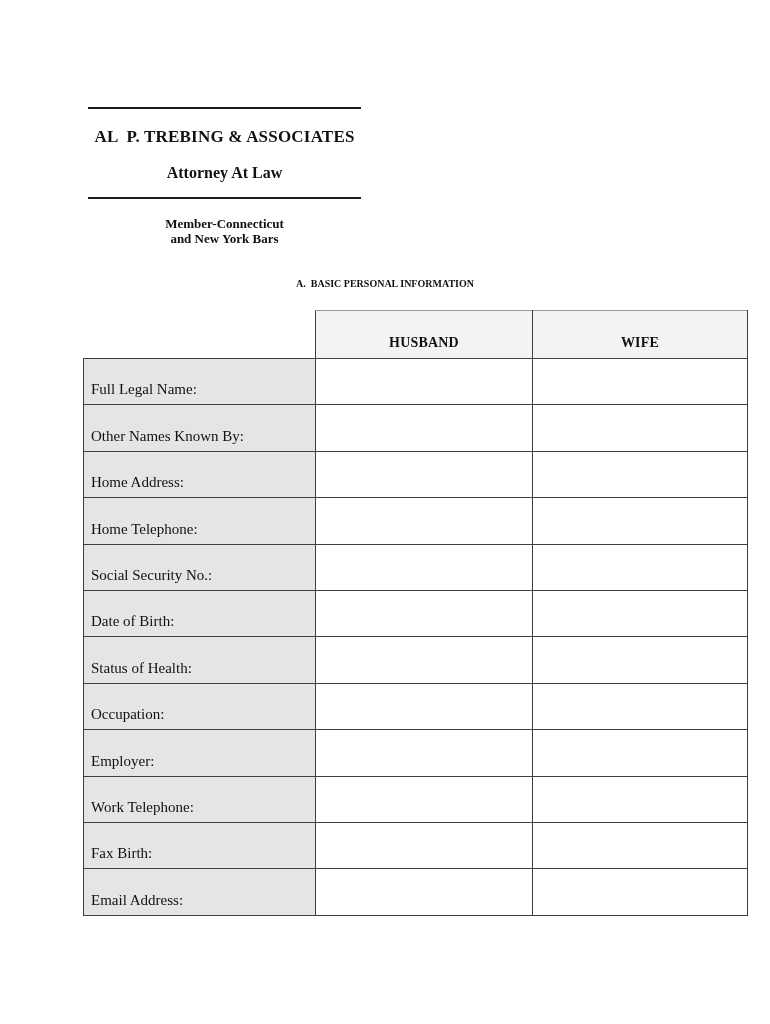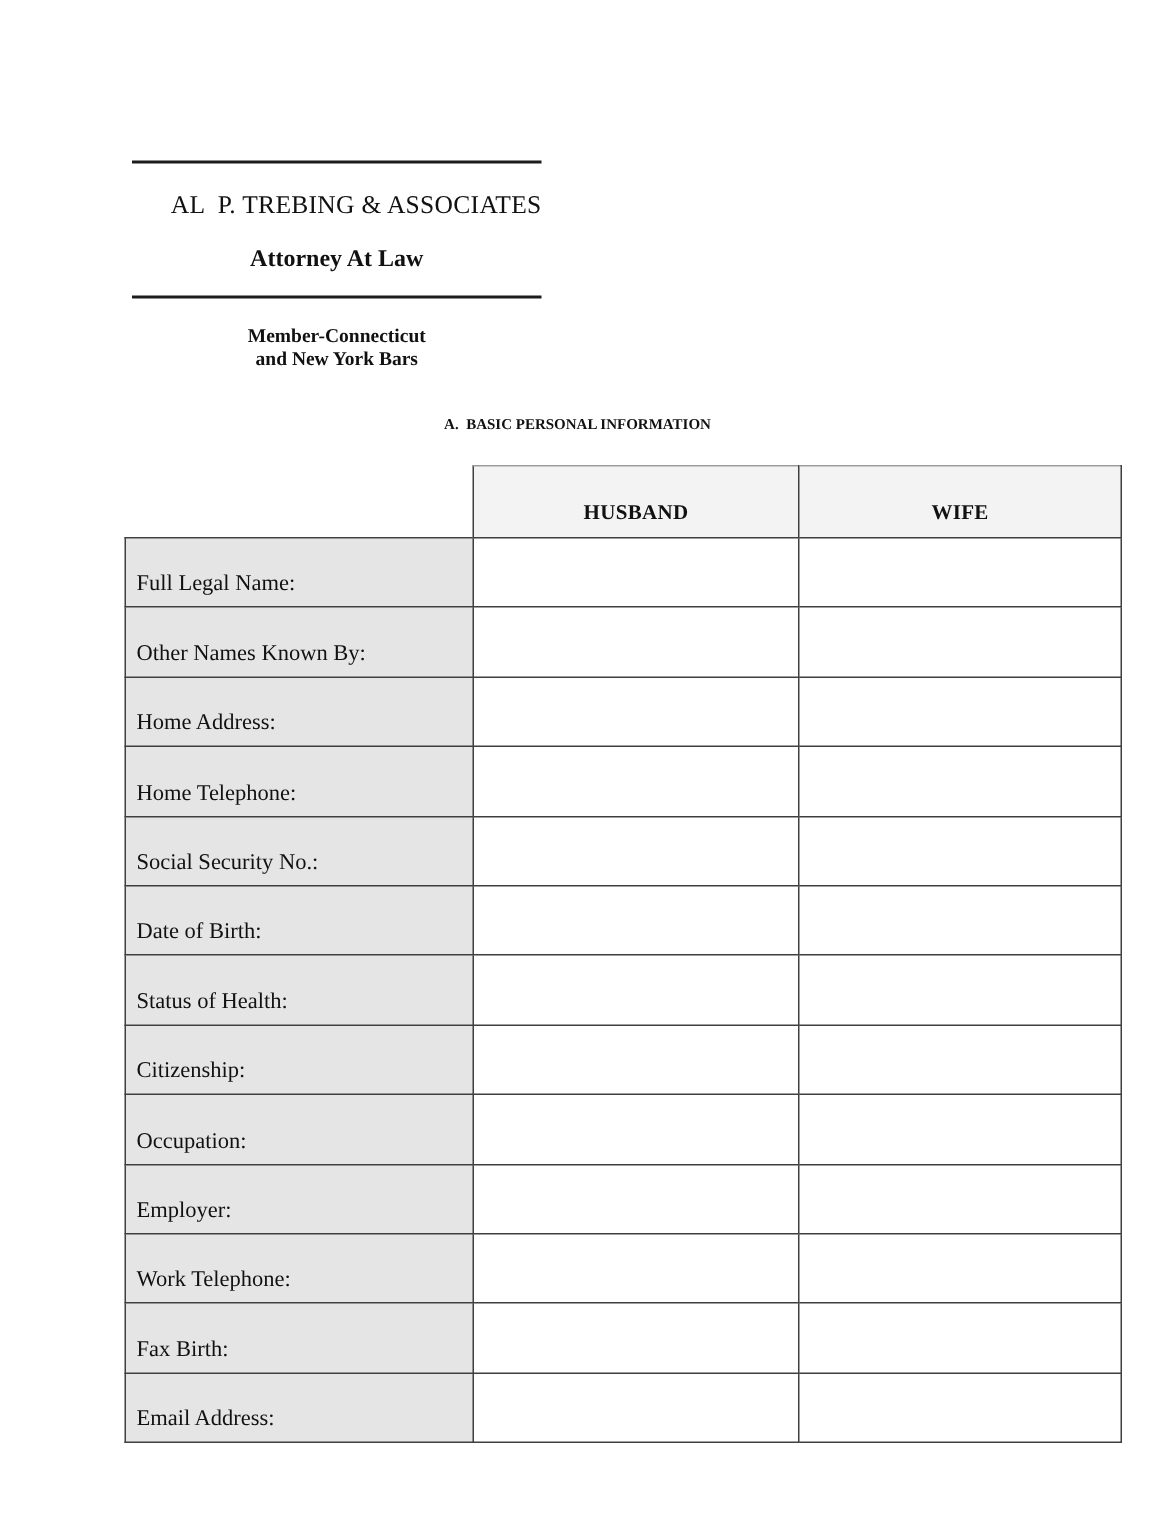--- a/index.html
+++ b/index.html
@@ -30,11 +30,10 @@
   .firm-name {
     margin-top: 18px;
     font-size: 17px;
-    font-weight: normal;
+    font-weight: bold;
     line-height: 20px;
     white-space: pre-wrap;
     letter-spacing: 0.2px;
-    text-align: right;
   }
   .firm-subtitle {
     margin-top: 16px;

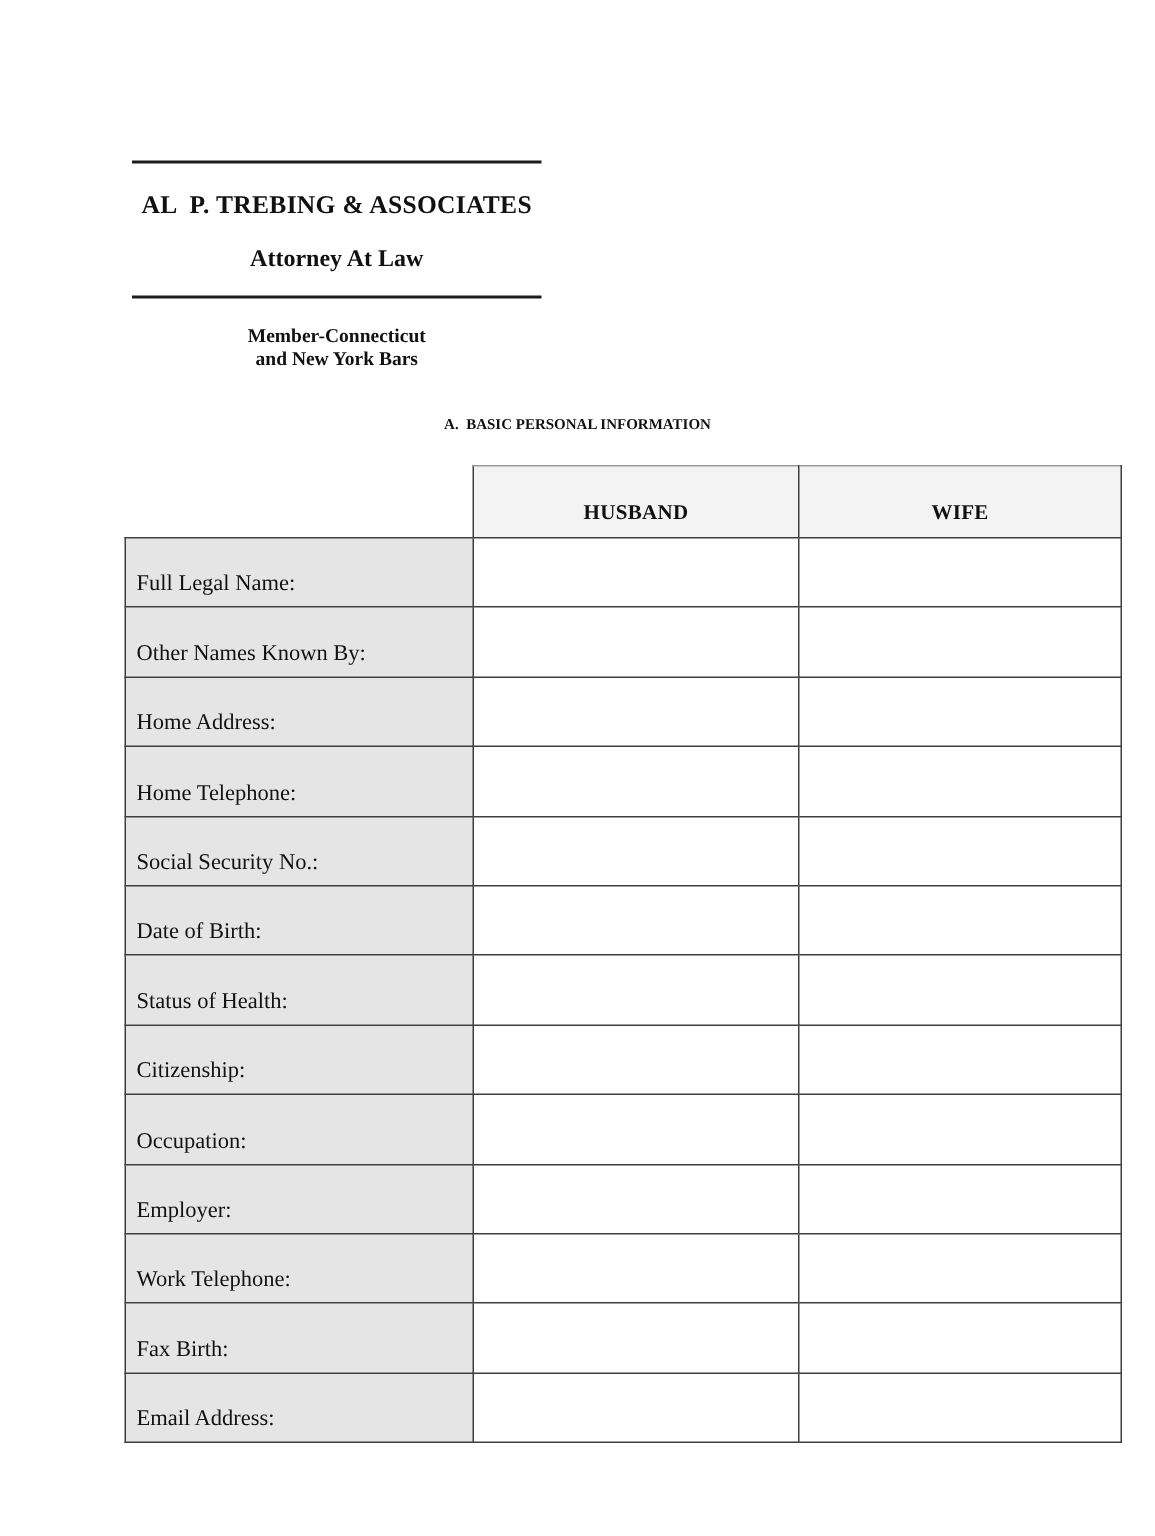--- a/index.html
+++ b/index.html
@@ -180,11 +180,6 @@
           <td class="field-cell"></td>
         </tr>
         <tr>
-          <td class="label-cell">Citizenship:</td>
-          <td class="field-cell"></td>
-          <td class="field-cell"></td>
-        </tr>
-        <tr>
           <td class="label-cell">Occupation:</td>
           <td class="field-cell"></td>
           <td class="field-cell"></td>

